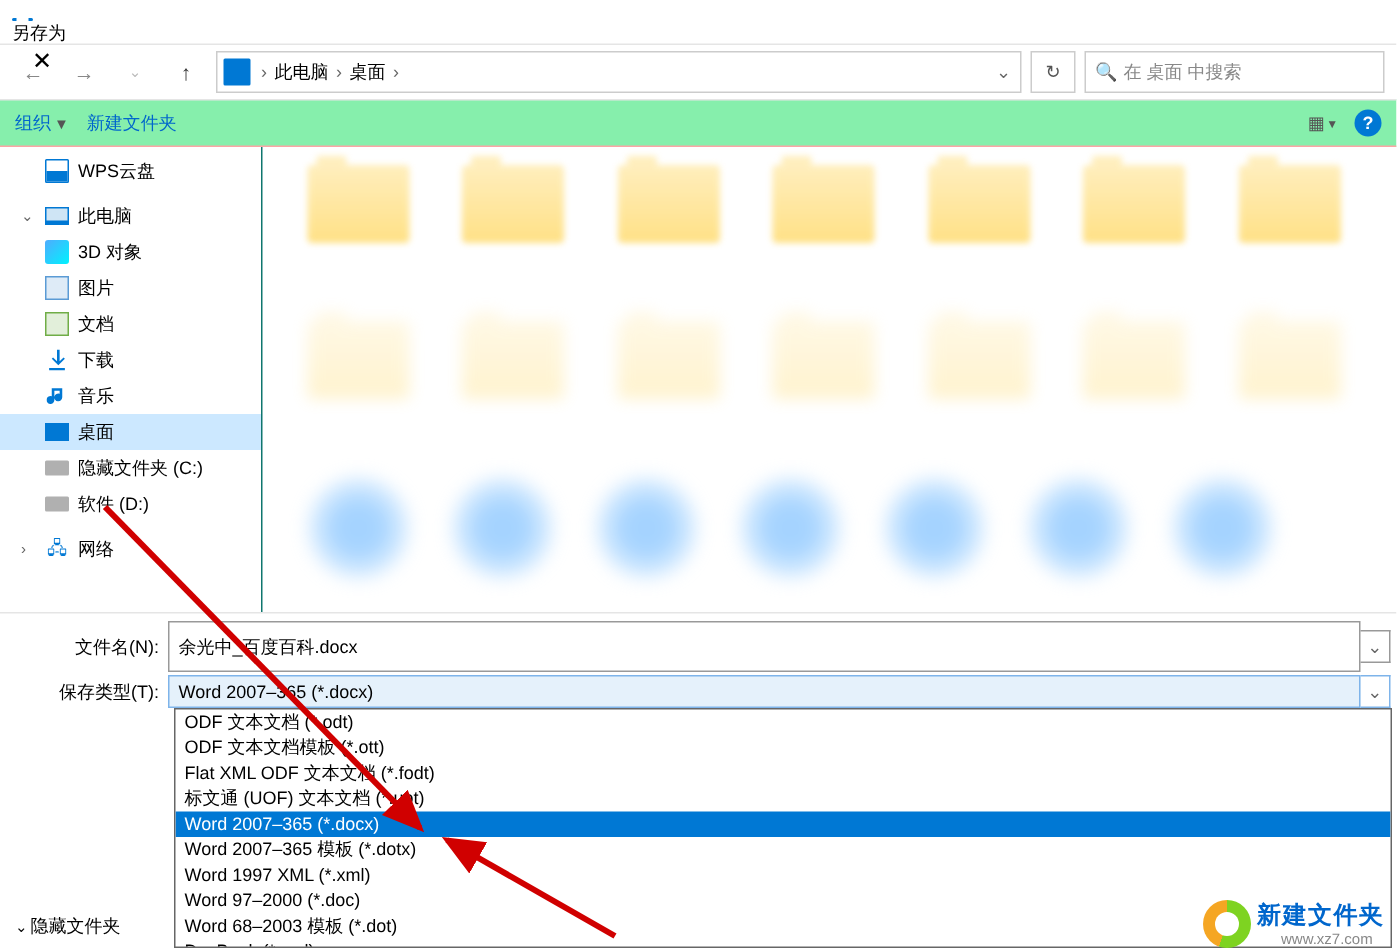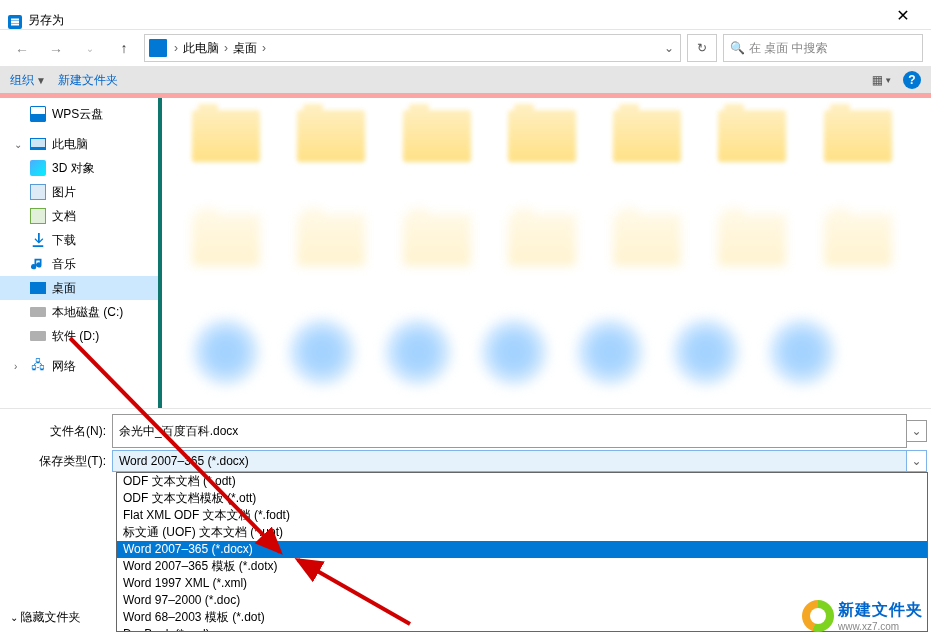--- a/index.html
+++ b/index.html
@@ -5,7 +5,7 @@
 * { margin: 0; padding: 0; box-sizing: border-box; font-family: "Microsoft YaHei", "Segoe UI", sans-serif; font-size: 12px; }
 body { width: 931px; height: 634px; background: #fff; overflow: hidden; position: relative; }
 
-.titlebar { height: 30px; display: flex; align-items: flex-end; padding: 0 8px; border-bottom: 1px solid #e5e5e5; }
+.titlebar { height: 30px; display: flex; align-items: flex-start; padding: 12px 8px; border-bottom: 1px solid #e5e5e5; flex-direction: column; }
 .titlebar .icon-doc { width: 14px; height: 14px; background: #0078d4; margin-right: 6px; border-radius: 2px; display:flex; align-items:center; justify-content:center;}
 .titlebar .icon-doc::after{content:"";width:8px;height:1.5px;background:#fff;box-shadow:0 -2.5px 0 #fff, 0 2.5px 0 #fff;}
 .titlebar .title { flex: 1; }

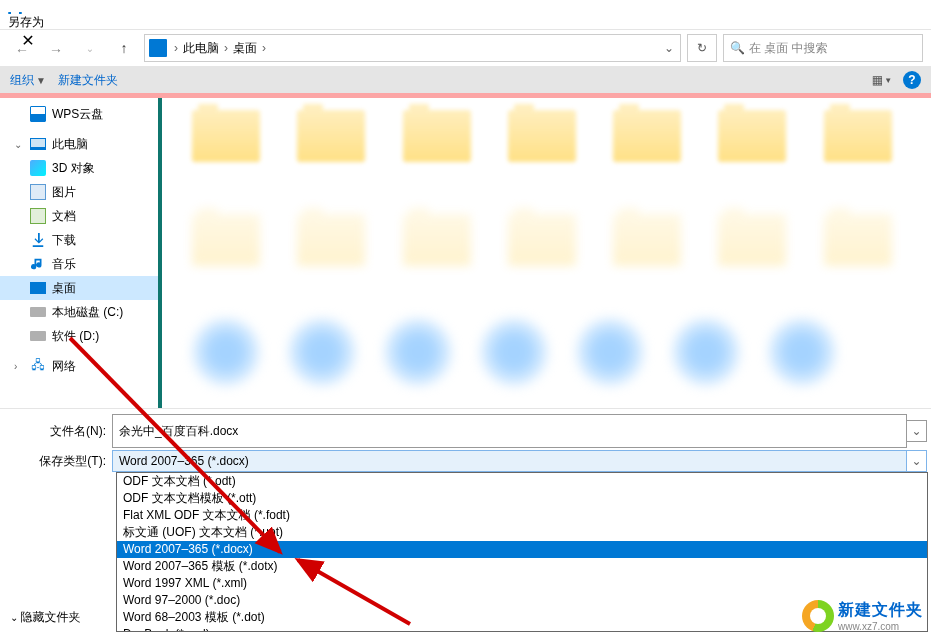--- a/index.html
+++ b/index.html
@@ -23,7 +23,7 @@
 .search-box { width:200px; height:28px; border:1px solid #ccc; display:flex; align-items:center; padding:0 6px; color:#888; }
 .search-box .mag { margin-right:4px; }
 
-.toolbar { height: 32px; border-top:1px solid #e5e5e5; border-bottom:5px solid #fca5a5; display:flex; align-items:center; padding:0 10px; background:#e5e5e5;}
+.toolbar { height: 32px; border-top:1px solid #e5e5e5; border-bottom:1px solid #fca5a5; display:flex; align-items:center; padding:0 10px; background:#86efac;}
 .tb-link { color:#0066cc; cursor:pointer; margin-right:12px; }
 .tb-link .chev { font-size:10px; color:#555; margin-left:2px;}
 .tb-spacer { flex:1; }

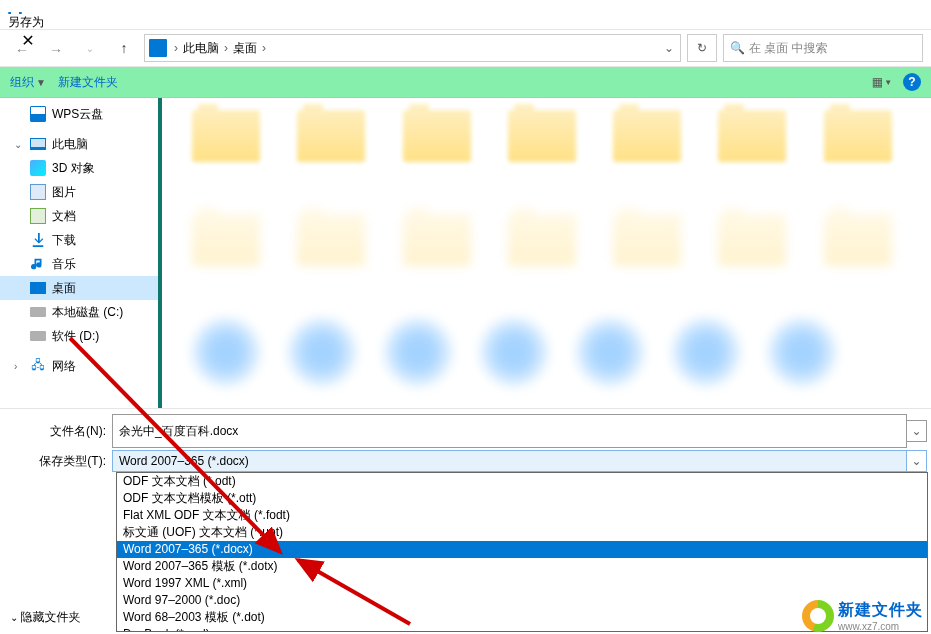--- a/index.html
+++ b/index.html
@@ -31,7 +31,7 @@
 .tb-help { width:18px; height:18px; border-radius:50%; background:#0078d4; color:#fff; display:flex; align-items:center; justify-content:center; margin-left:8px; cursor:pointer; font-weight:bold;}
 
 .main-area { display:flex; height: 310px; }
-.sidebar { width: 162px; border-right:4px solid #0f766e; overflow-y:auto; padding-top:4px; }
+.sidebar { width: 175px; border-right:1px solid #0f766e; overflow-y:auto; padding-top:4px; }
 .tree-item { height: 24px; display:flex; align-items:center; padding-left:14px; cursor:pointer; gap:6px;}
 .tree-item.sub { padding-left: 30px; }
 .tree-item.selected { background:#cce8ff; }

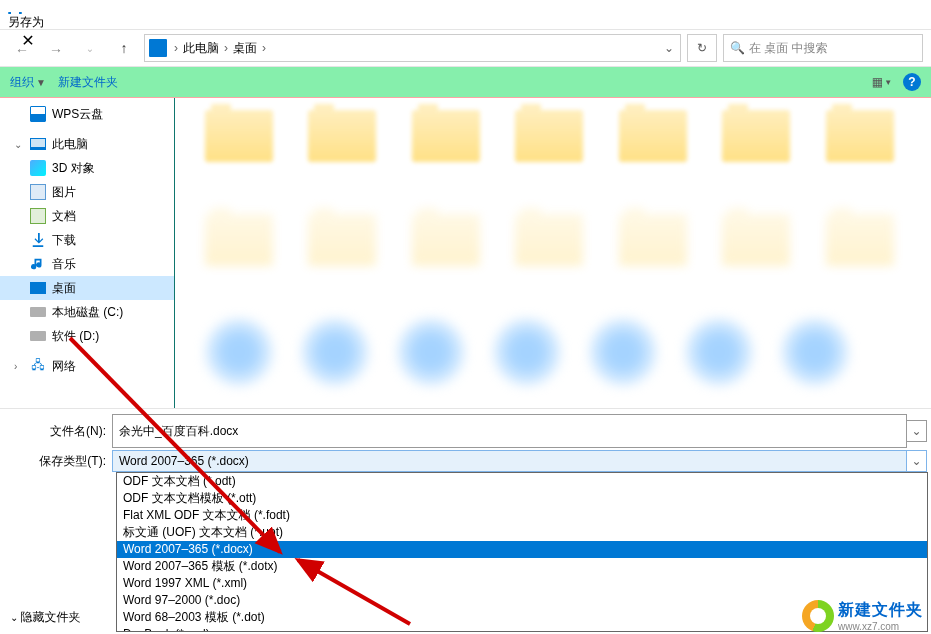--- a/index.html
+++ b/index.html
@@ -170,7 +170,7 @@
         <span class="t-icon">
           <span class="ic-drive"></span>
         </span>
-        <span>本地磁盘 (C:)</span>
+        <span>隐藏文件夹 (C:)</span>
       </div>
     <div class="tree-item sub">
         <span class="t-icon">

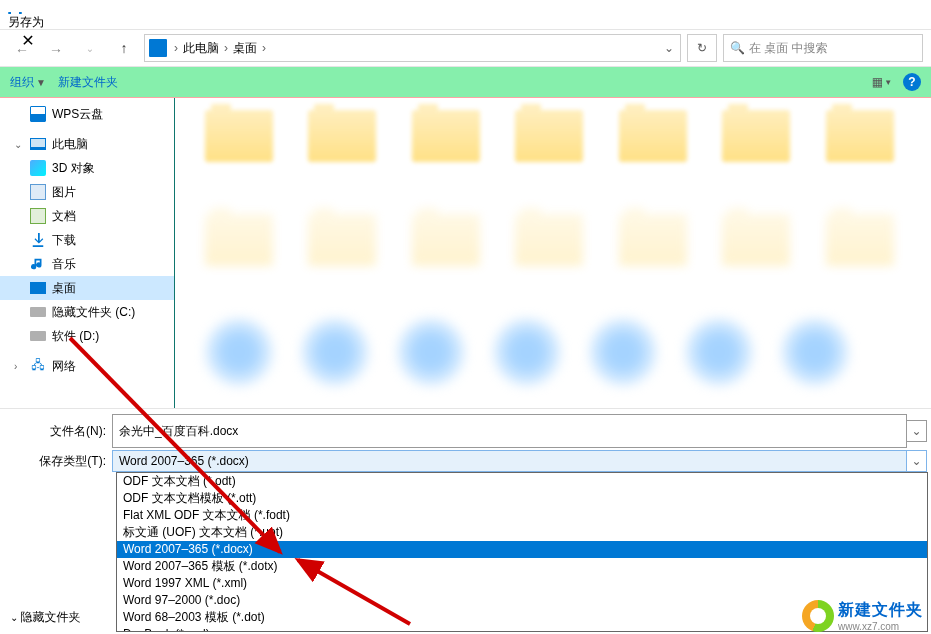--- a/index.html
+++ b/index.html
@@ -77,7 +77,7 @@
 .wm-logo { width:32px; height:32px; border-radius:50%; background:conic-gradient(#7ed321 0deg 200deg, #f5a623 200deg 360deg); position:relative;}
 .wm-logo::after{content:"";position:absolute;top:8px;left:8px;width:16px;height:16px;background:#fff;border-radius:50%;}
 .wm-txt1 { font-size:16px; font-weight:bold; color:#0066cc; letter-spacing:1px;}
-.wm-txt2 { font-size:10px; color:#888; }
+.wm-txt2 { font-size:10px; color:#888;margin-left:16px; }
 </style>
 </head>
 <body>

